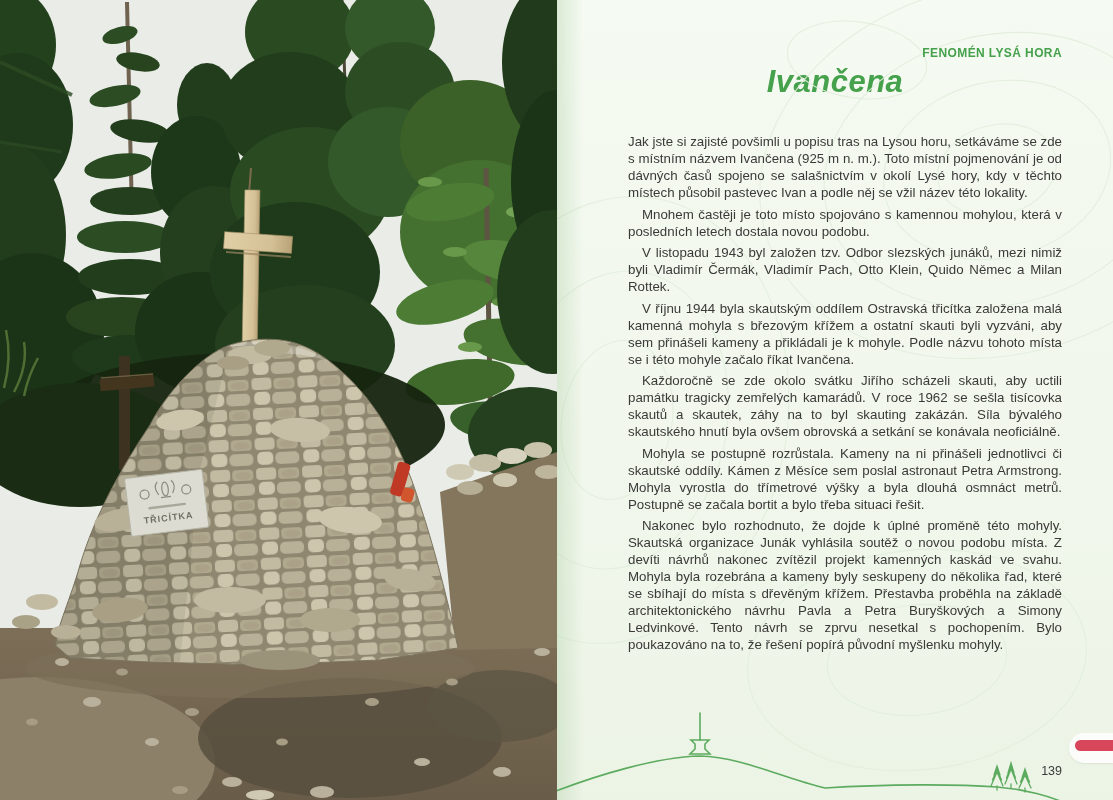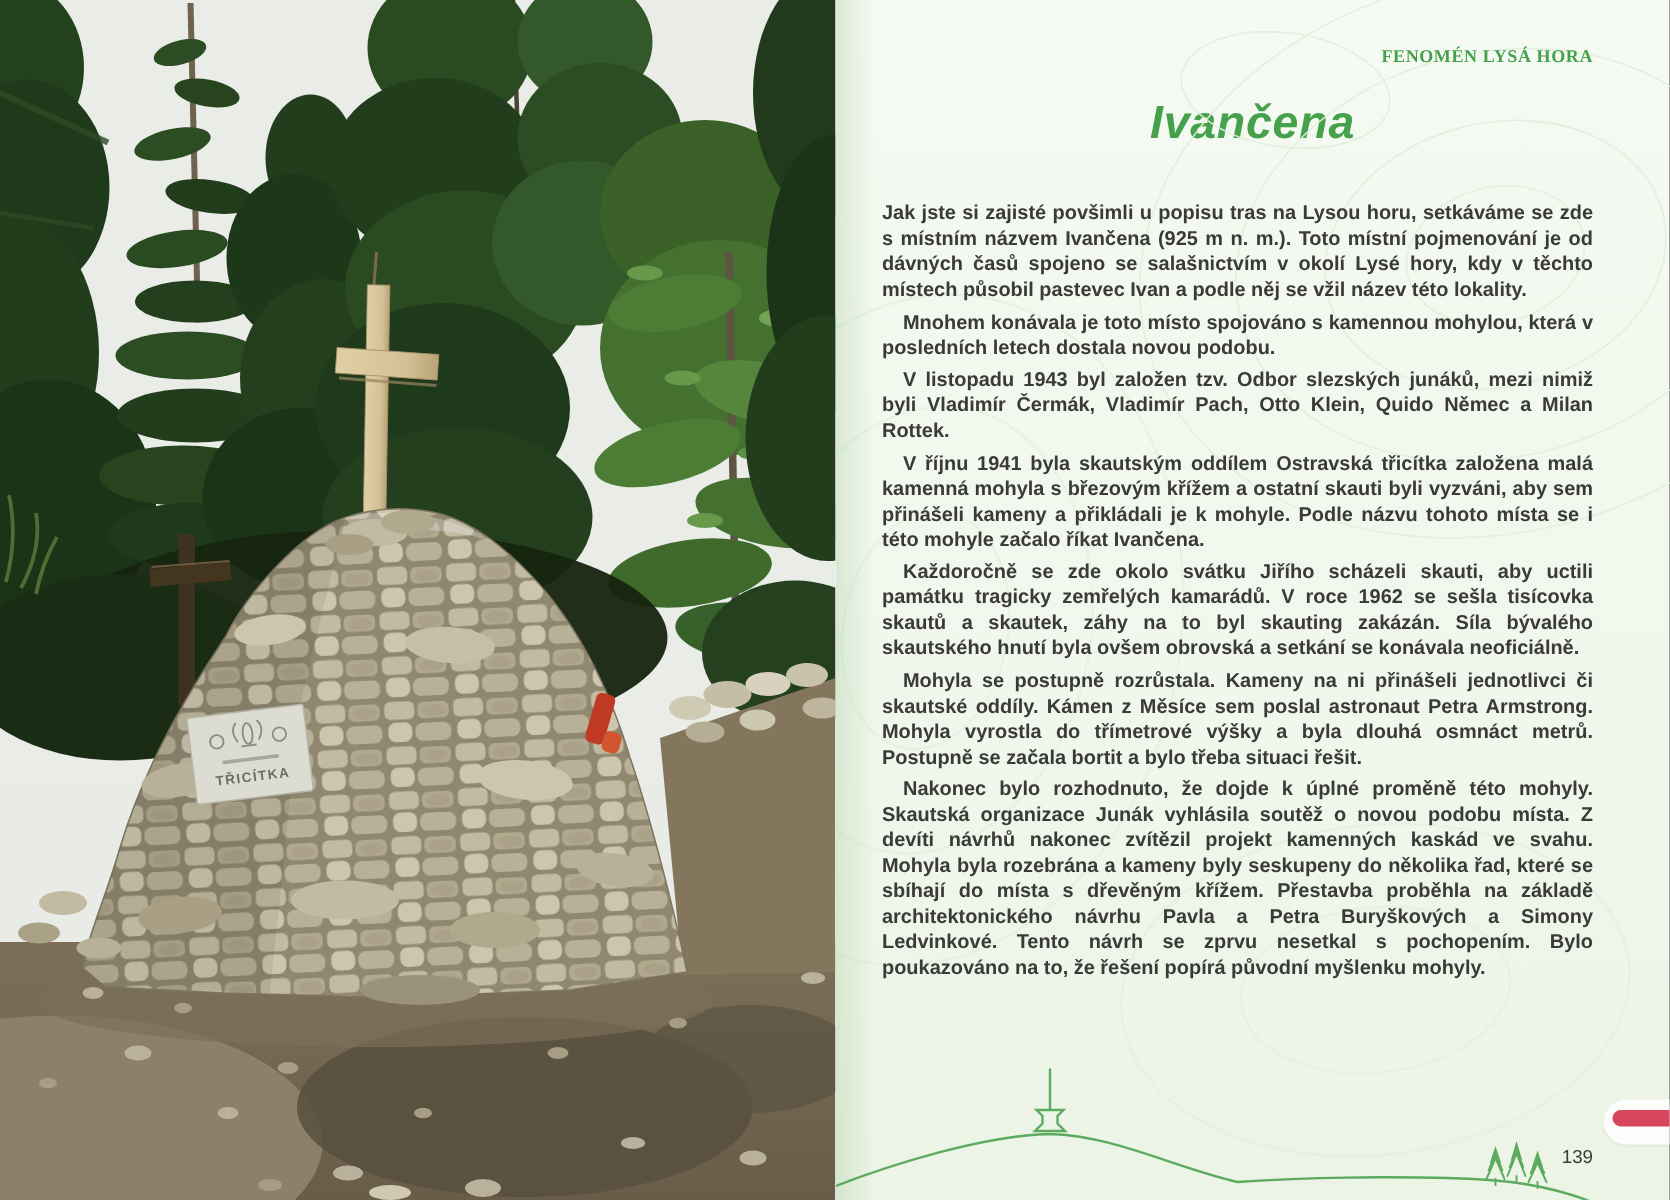--- a/index.html
+++ b/index.html
@@ -19,8 +19,8 @@
     background:linear-gradient(90deg,rgba(170,205,160,.35),rgba(170,205,160,0));pointer-events:none;}
   .contours{position:absolute;inset:0;pointer-events:none;}
   .running-head{
-    position:absolute;top:30px;right:51px;color:#4aa54f;font-size:12px;
-    font-weight:bold;letter-spacing:.4px;font-family:Liberation Serif, serif;
+    position:absolute;top:46px;right:51px;color:#4aa54f;font-size:12px;
+    font-weight:bold;letter-spacing:.4px;
   }
   .chapter-title{
     margin:64px 54px 0 54px;text-align:center;color:#45a14b;

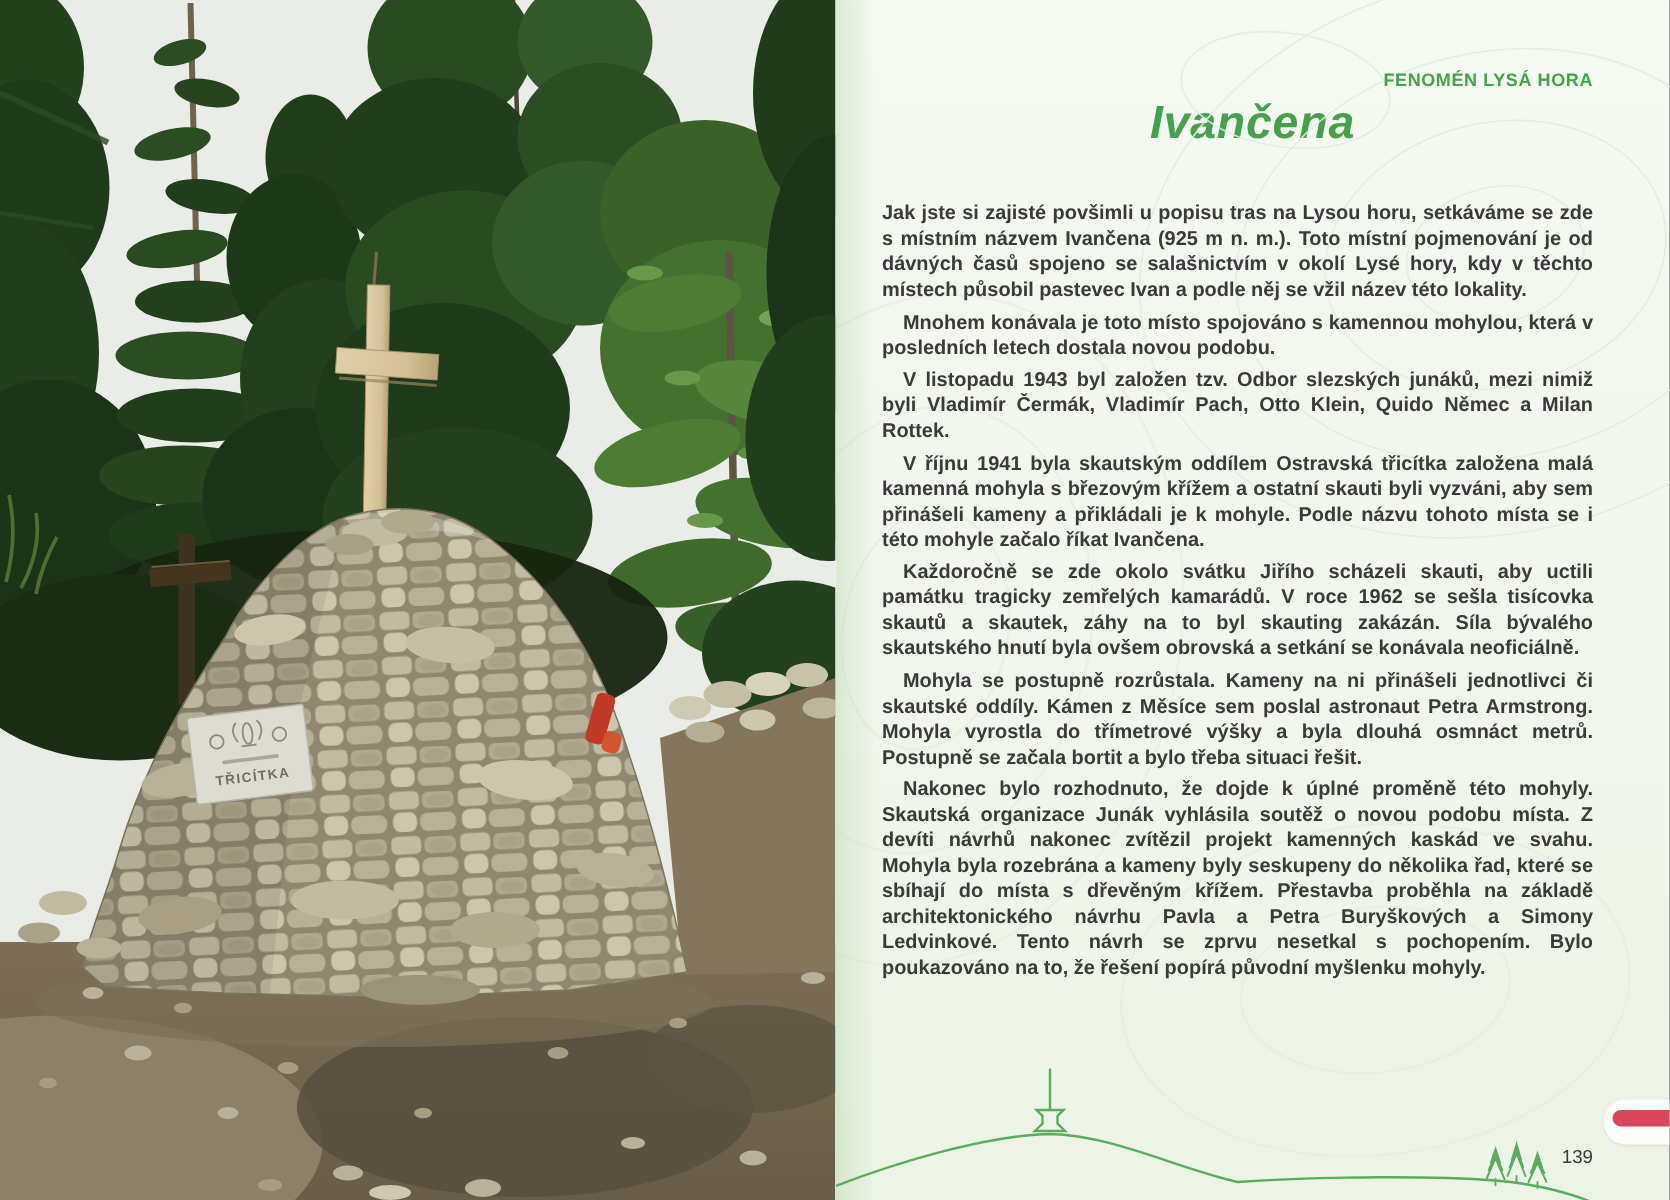--- a/index.html
+++ b/index.html
@@ -26,7 +26,7 @@
     margin:64px 54px 0 54px;text-align:center;color:#45a14b;
     font-size:31px;font-weight:bold;font-style:italic;letter-spacing:.5px;
   }
-  .body-text{position:relative;margin:33px 51px 0 31px;font-weight:bold;}
+  .body-text{position:relative;margin:33px 51px 0 71px;}
   .body-text p{
     margin:0 0 4.5px 0;font-size:13.3px;line-height:17px;color:#3a3a38;
     text-align:justify;text-indent:14px;

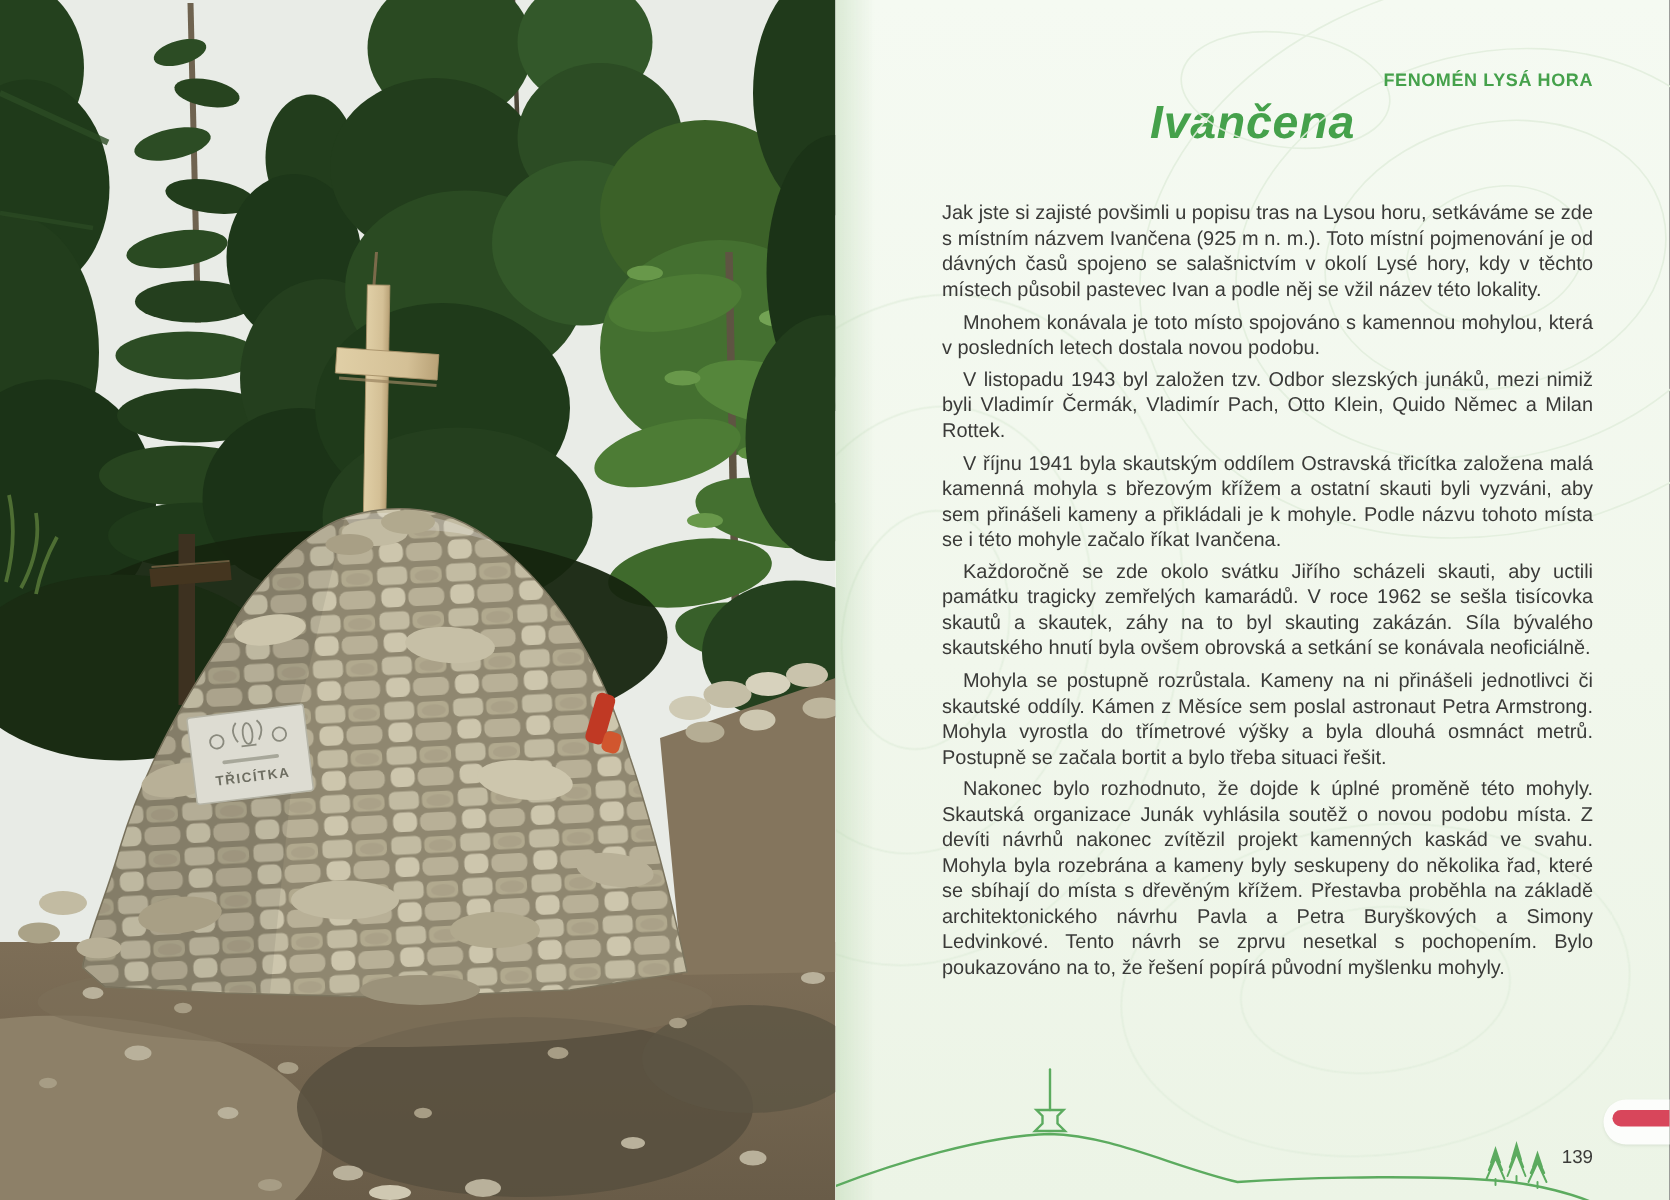--- a/index.html
+++ b/index.html
@@ -251,7 +251,7 @@
 
     <div class="body-text" id="paragraphs">
         <p class="first">Jak jste si zajisté povšimli u popisu tras na Lysou horu, setkáváme se zde s místním názvem Ivančena (925 m n. m.). Toto místní pojmenování je od dávných časů spojeno se salašnictvím v okolí Lysé hory, kdy v těchto místech působil pastevec Ivan a podle něj se vžil název této lokality.</p>
-        <p>Mnohem konávala je toto místo spojováno s kamennou mohylou, která v posledních letech dostala novou podobu.</p>
+        <p>Mnohem častěji je toto místo spojováno s kamennou mohylou, která v posledních letech dostala novou podobu.</p>
         <p>V listopadu 1943 byl založen tzv. Odbor slezských junáků, mezi nimiž byli Vladimír Čermák, Vladimír Pach, Otto Klein, Quido Němec a Milan Rottek.</p>
         <p>V říjnu 1941 byla skautským oddílem Ostravská třicítka založena malá kamenná mohyla s březovým křížem a ostatní skauti byli vyzváni, aby sem přinášeli kameny a přikládali je k mohyle. Podle názvu tohoto místa se i této mohyle začalo říkat Ivančena.</p>
         <p>Každoročně se zde okolo svátku Jiřího scházeli skauti, aby uctili památku tragicky zemřelých kamarádů. V roce 1962 se sešla tisícovka skautů a skautek, záhy na to byl skauting zakázán. Síla bývalého skautského hnutí byla ovšem obrovská a setkání se konávala neoficiálně.</p>

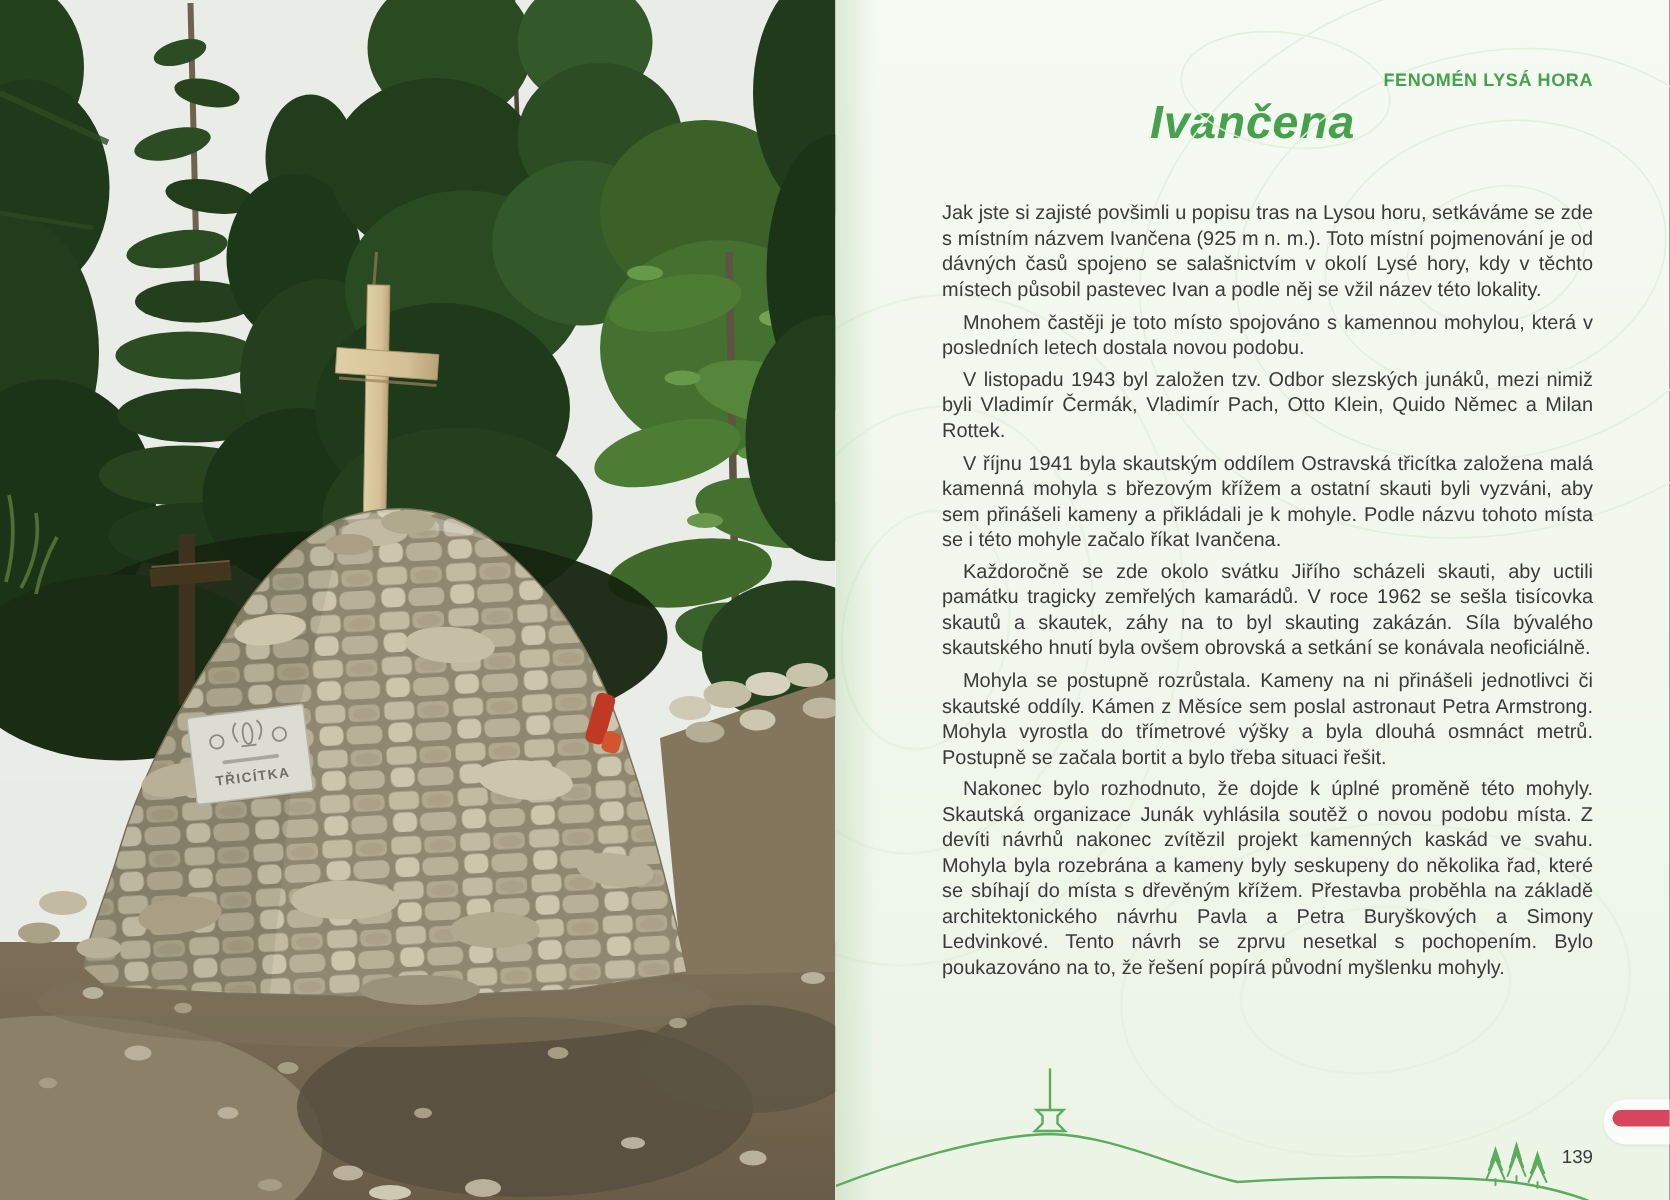--- a/index.html
+++ b/index.html
@@ -253,7 +253,7 @@
         <p class="first">Jak jste si zajisté povšimli u popisu tras na Lysou horu, setkáváme se zde s místním názvem Ivančena (925 m n. m.). Toto místní pojmenování je od dávných časů spojeno se salašnictvím v okolí Lysé hory, kdy v těchto místech působil pastevec Ivan a podle něj se vžil název této lokality.</p>
         <p>Mnohem častěji je toto místo spojováno s kamennou mohylou, která v posledních letech dostala novou podobu.</p>
         <p>V listopadu 1943 byl založen tzv. Odbor slezských junáků, mezi nimiž byli Vladimír Čermák, Vladimír Pach, Otto Klein, Quido Němec a Milan Rottek.</p>
-        <p>V říjnu 1941 byla skautským oddílem Ostravská třicítka založena malá kamenná mohyla s březovým křížem a ostatní skauti byli vyzváni, aby sem přinášeli kameny a přikládali je k mohyle. Podle názvu tohoto místa se i této mohyle začalo říkat Ivančena.</p>
+        <p>V říjnu 1944 byla skautským oddílem Ostravská třicítka založena malá kamenná mohyla s březovým křížem a ostatní skauti byli vyzváni, aby sem přinášeli kameny a přikládali je k mohyle. Podle názvu tohoto místa se i této mohyle začalo říkat Ivančena.</p>
         <p>Každoročně se zde okolo svátku Jiřího scházeli skauti, aby uctili památku tragicky zemřelých kamarádů. V roce 1962 se sešla tisícovka skautů a skautek, záhy na to byl skauting zakázán. Síla bývalého skautského hnutí byla ovšem obrovská a setkání se konávala neoficiálně.</p>
         <p>Mohyla se postupně rozrůstala. Kameny na ni přinášeli jednotlivci či skautské oddíly. Kámen z Měsíce sem poslal astronaut Petra Armstrong. Mohyla vyrostla do třímetrové výšky a byla dlouhá osmnáct metrů. Postupně se začala bortit a bylo třeba situaci řešit.</p>
         <p>Nakonec bylo rozhodnuto, že dojde k úplné proměně této mohyly. Skautská organizace Junák vyhlásila soutěž o novou podobu místa. Z devíti návrhů nakonec zvítězil projekt kamenných kaskád ve svahu. Mohyla byla rozebrána a kameny byly seskupeny do několika řad, které se sbíhají do místa s dřevěným křížem. Přestavba proběhla na základě architektonického návrhu Pavla a Petra Buryškových a Simony Ledvinkové. Tento návrh se zprvu nesetkal s pochopením. Bylo poukazováno na to, že řešení popírá původní myšlenku mohyly.</p>

